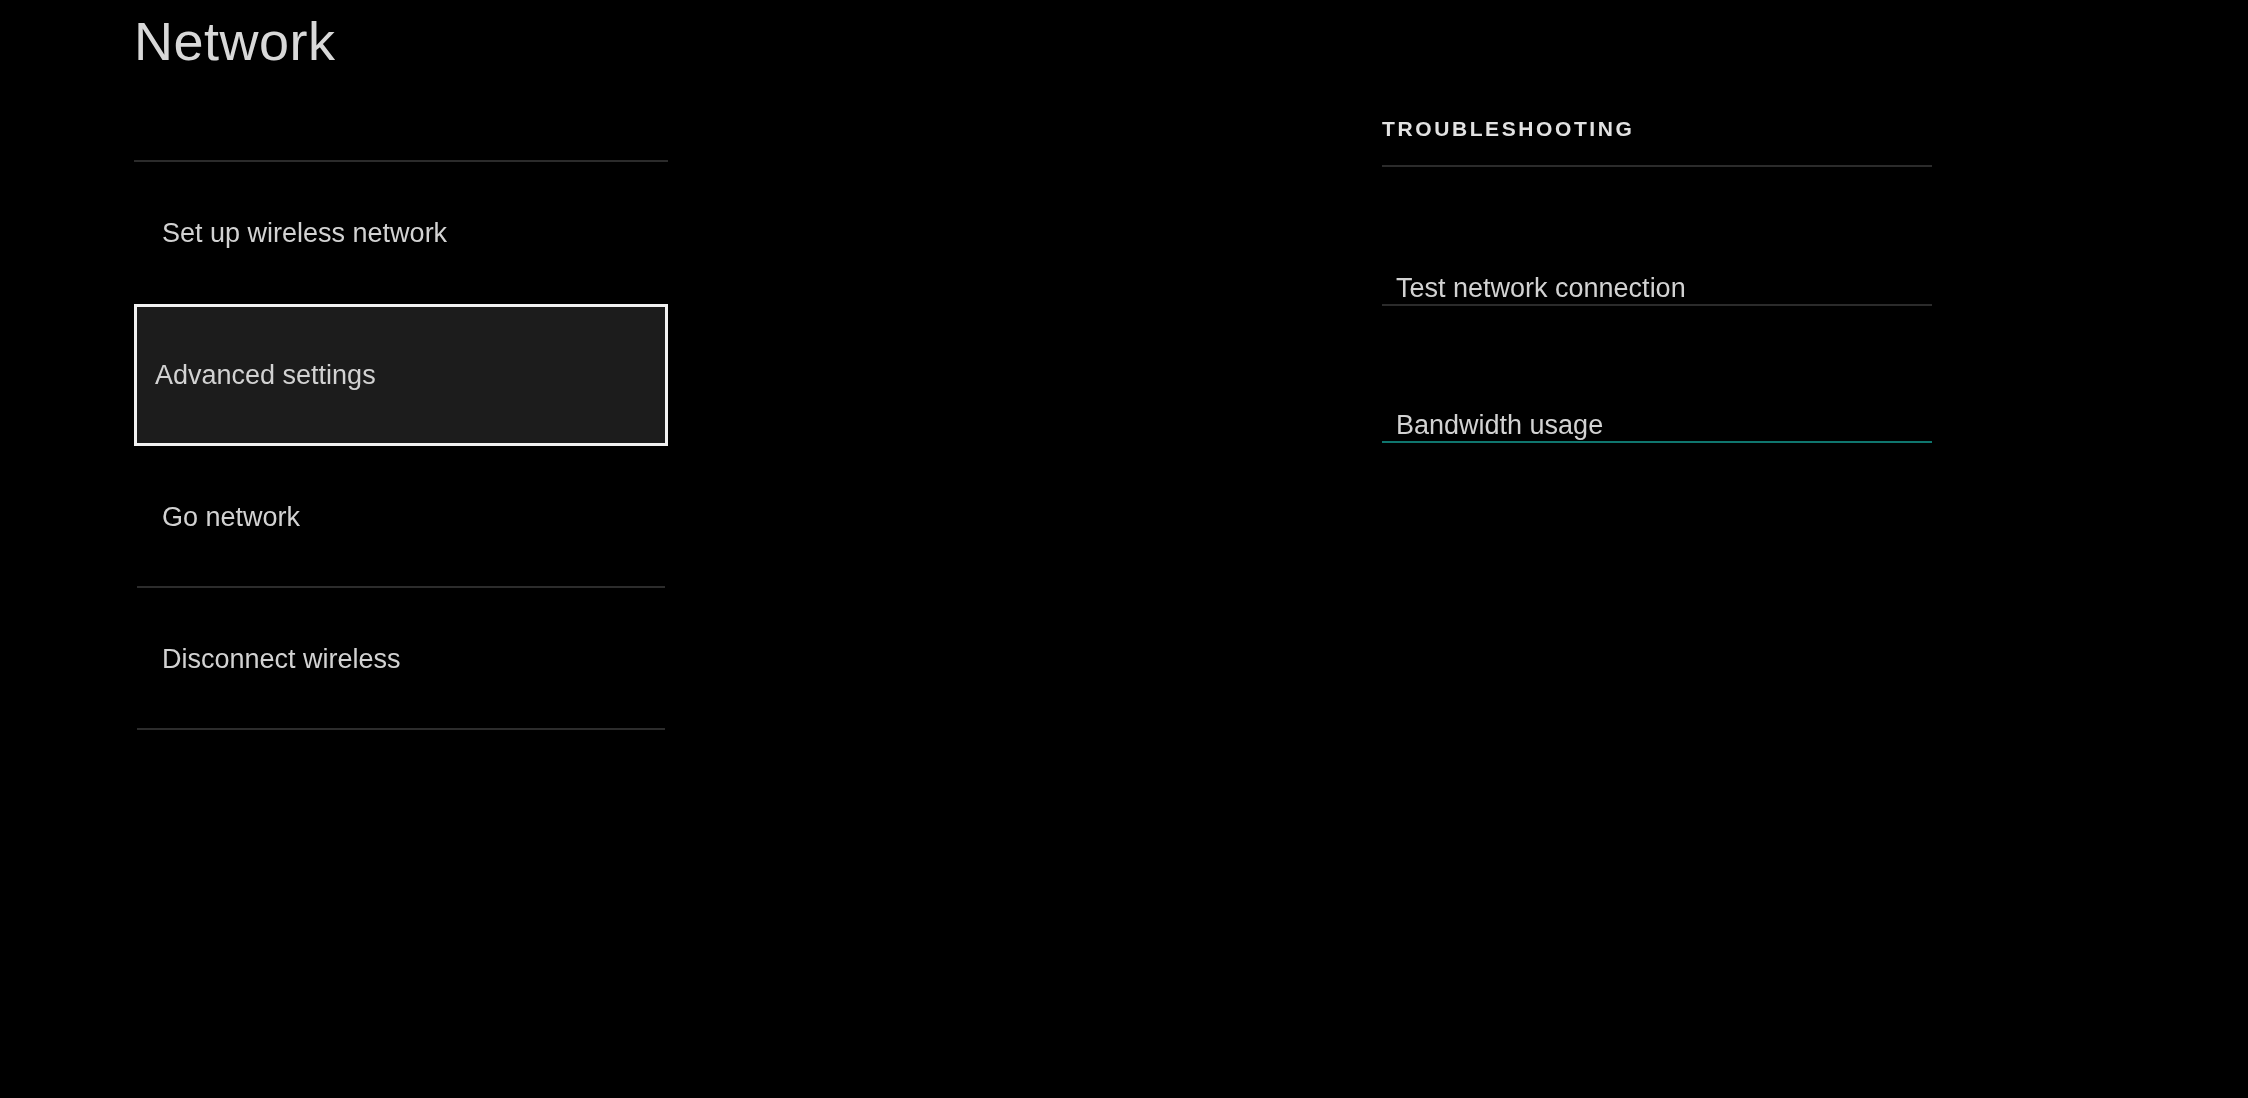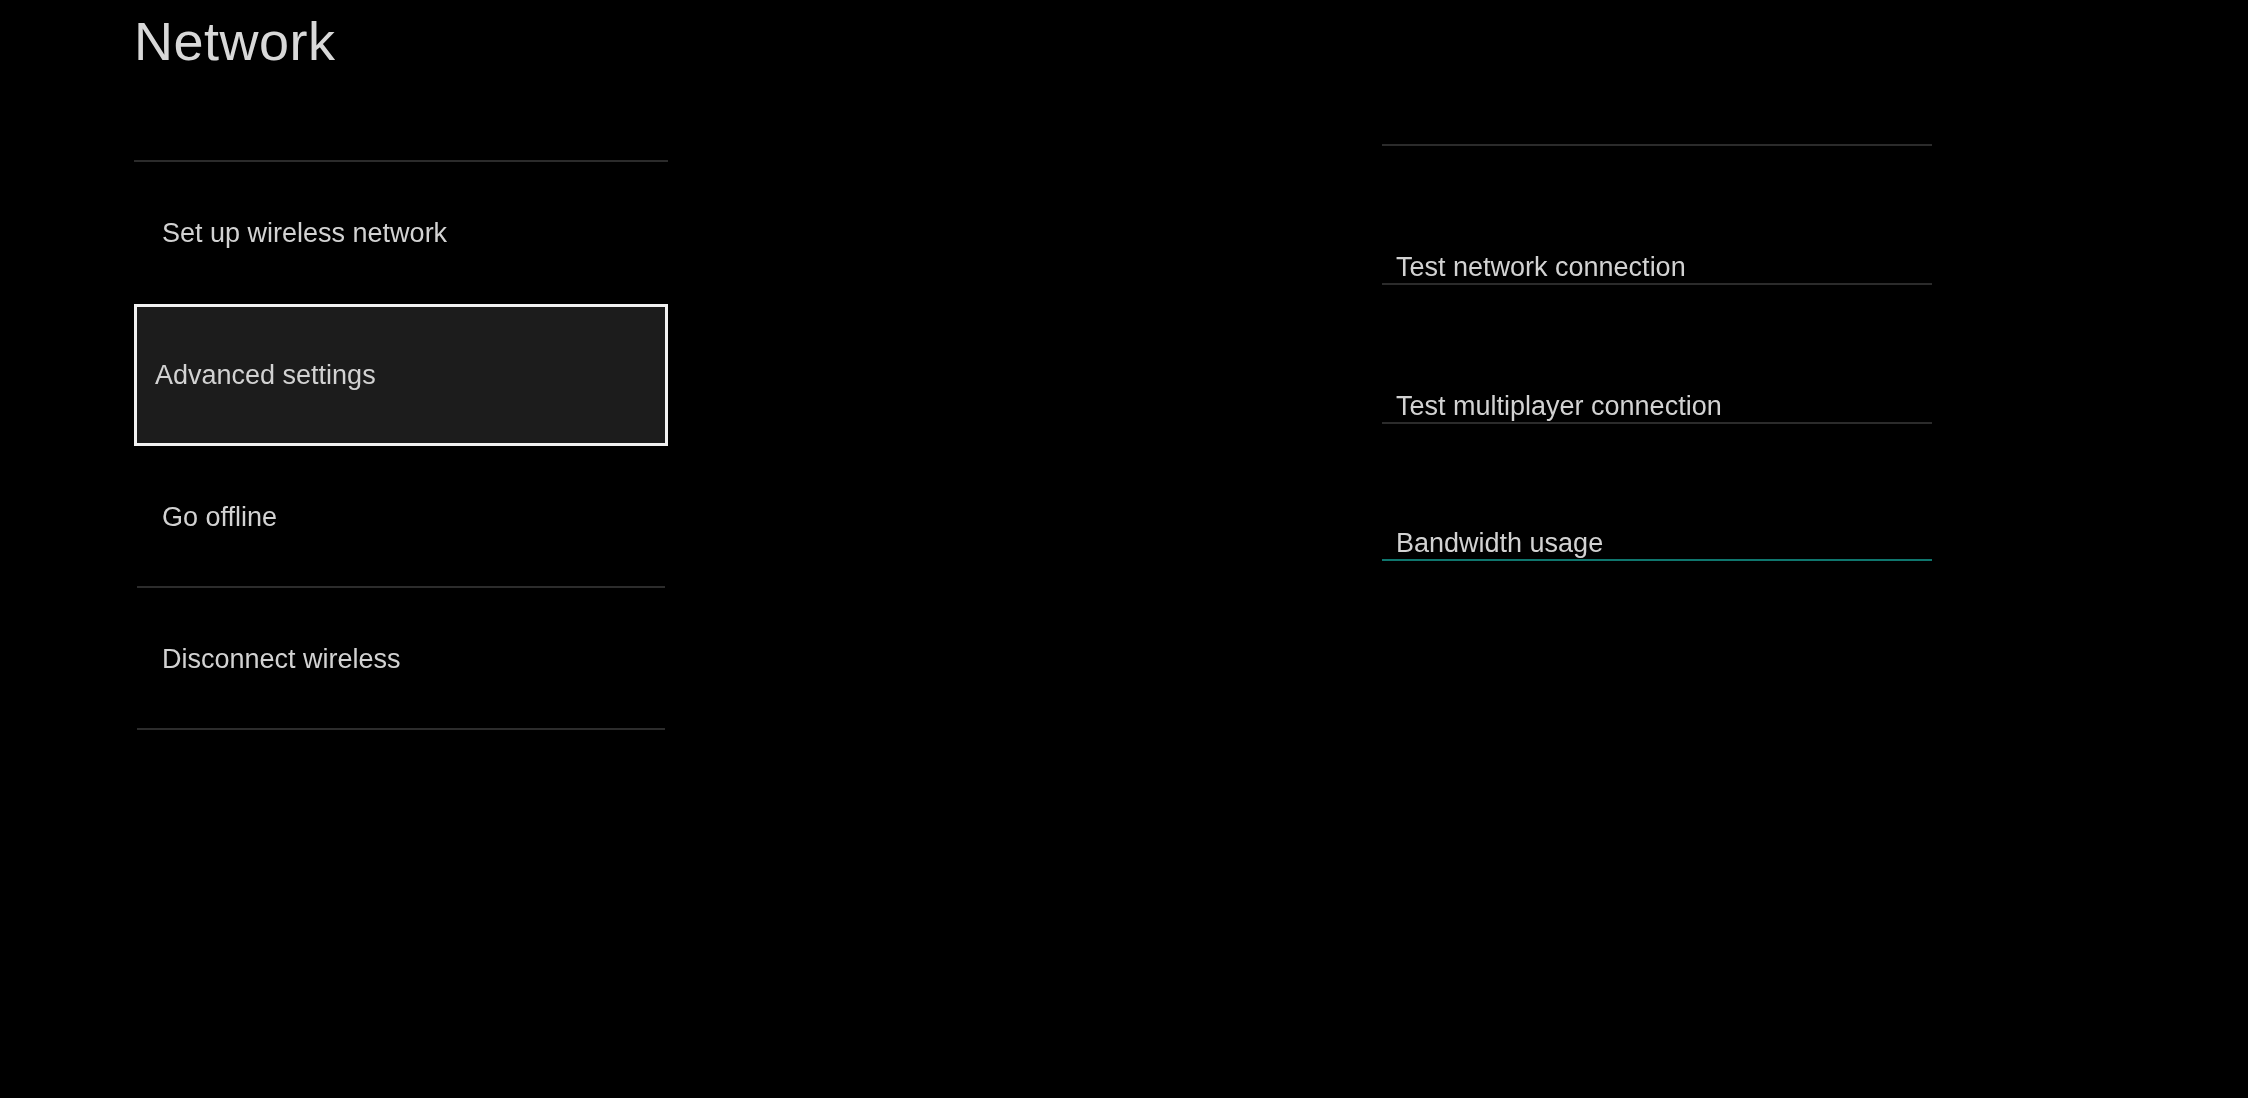--- a/index.html
+++ b/index.html
@@ -198,6 +198,7 @@
 
 
   <div class="col-right">
+    <div class="section-heading">TROUBLESHOOTING</div>
 
     <ul class="trouble-list">
       <li class="trouble-item">

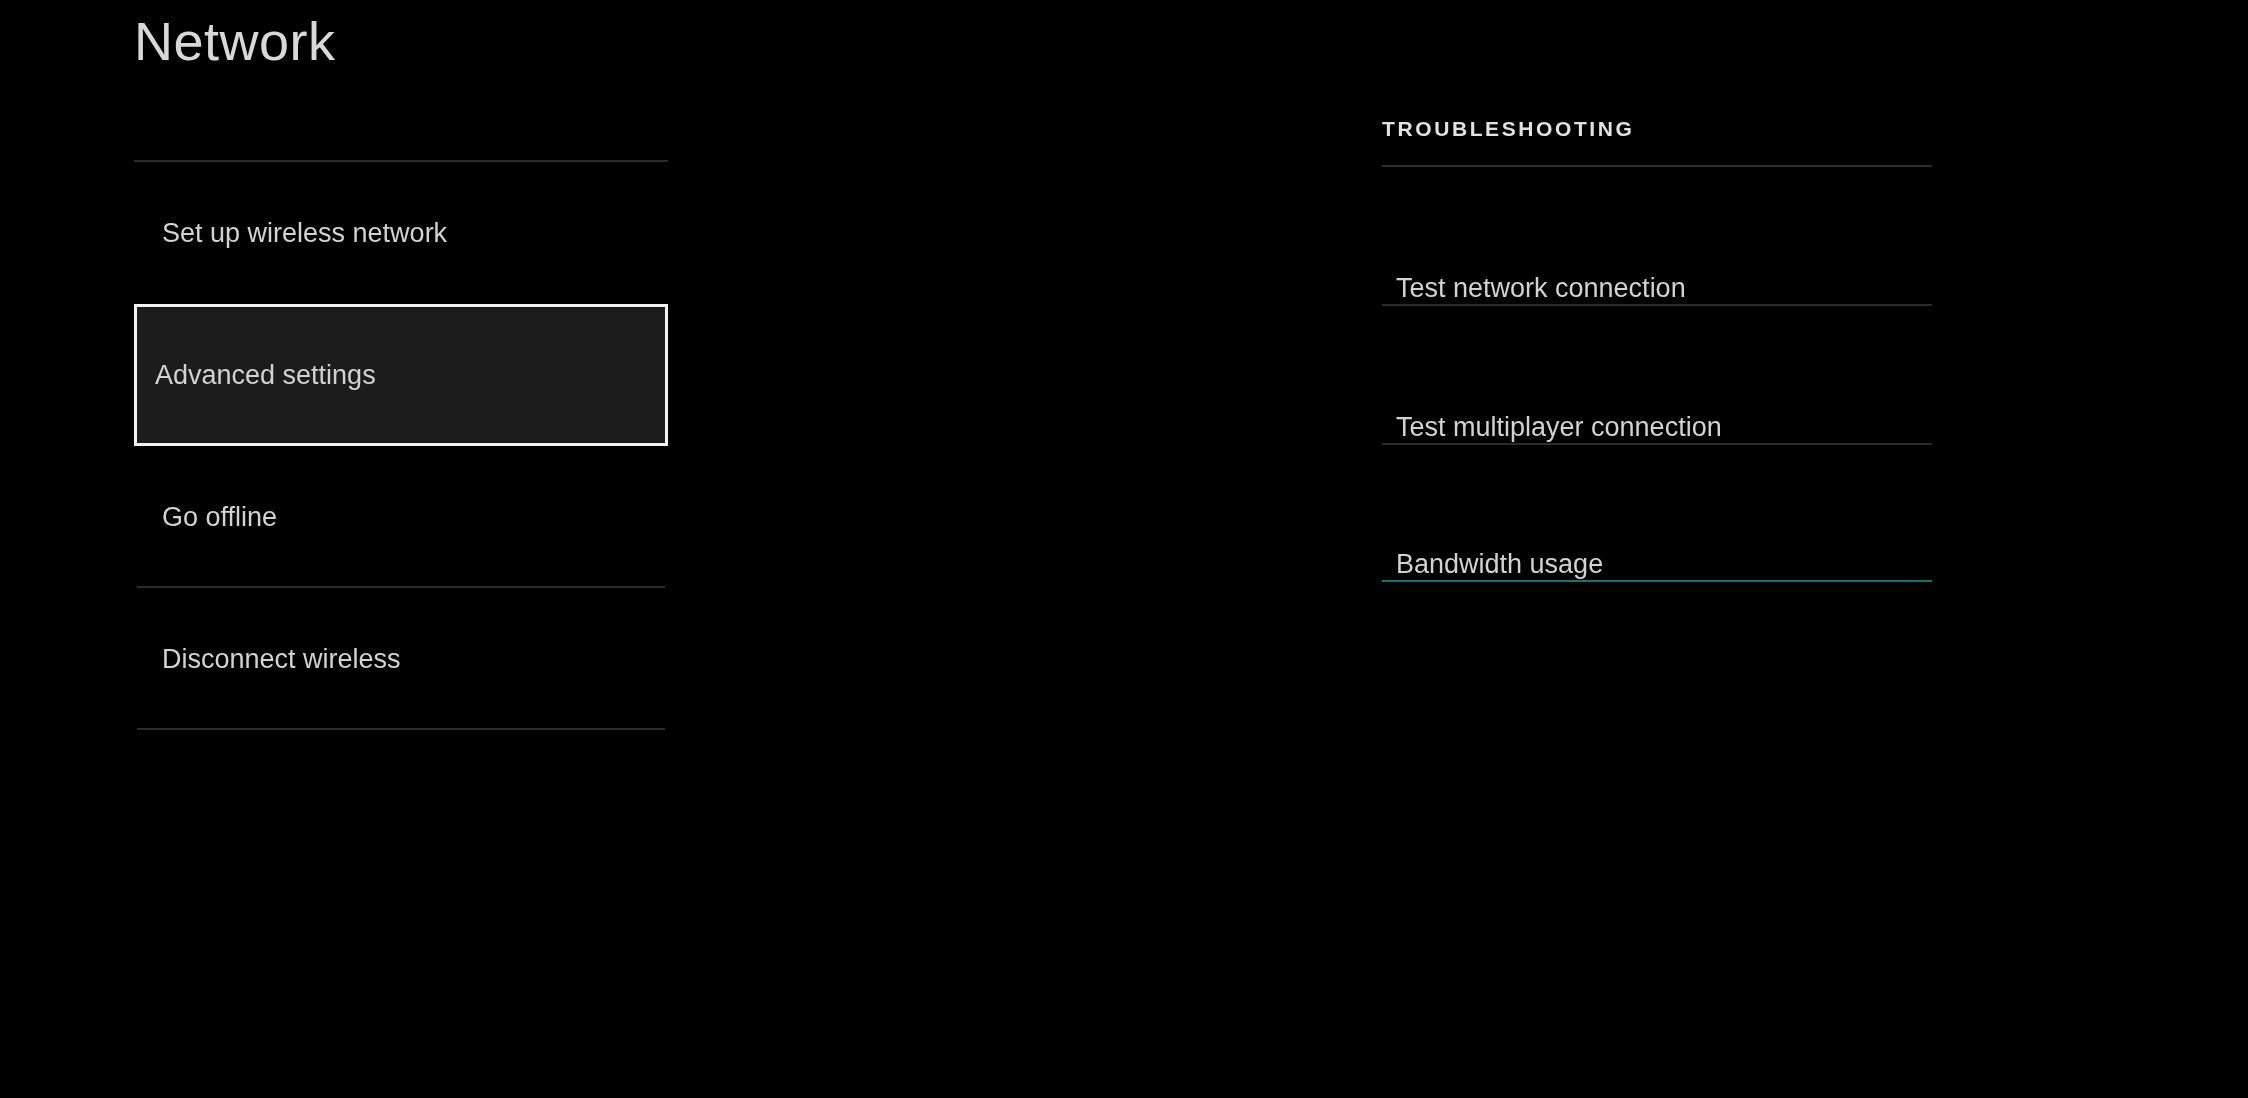--- a/index.html
+++ b/index.html
@@ -205,9 +205,6 @@
         <span>Test network connection</span>
       </li>
       <li class="trouble-item">
-        <span>Test multiplayer connection</span>
-      </li>
-      <li class="trouble-item">
         <span>Bandwidth usage</span>
       </li>
     </ul>

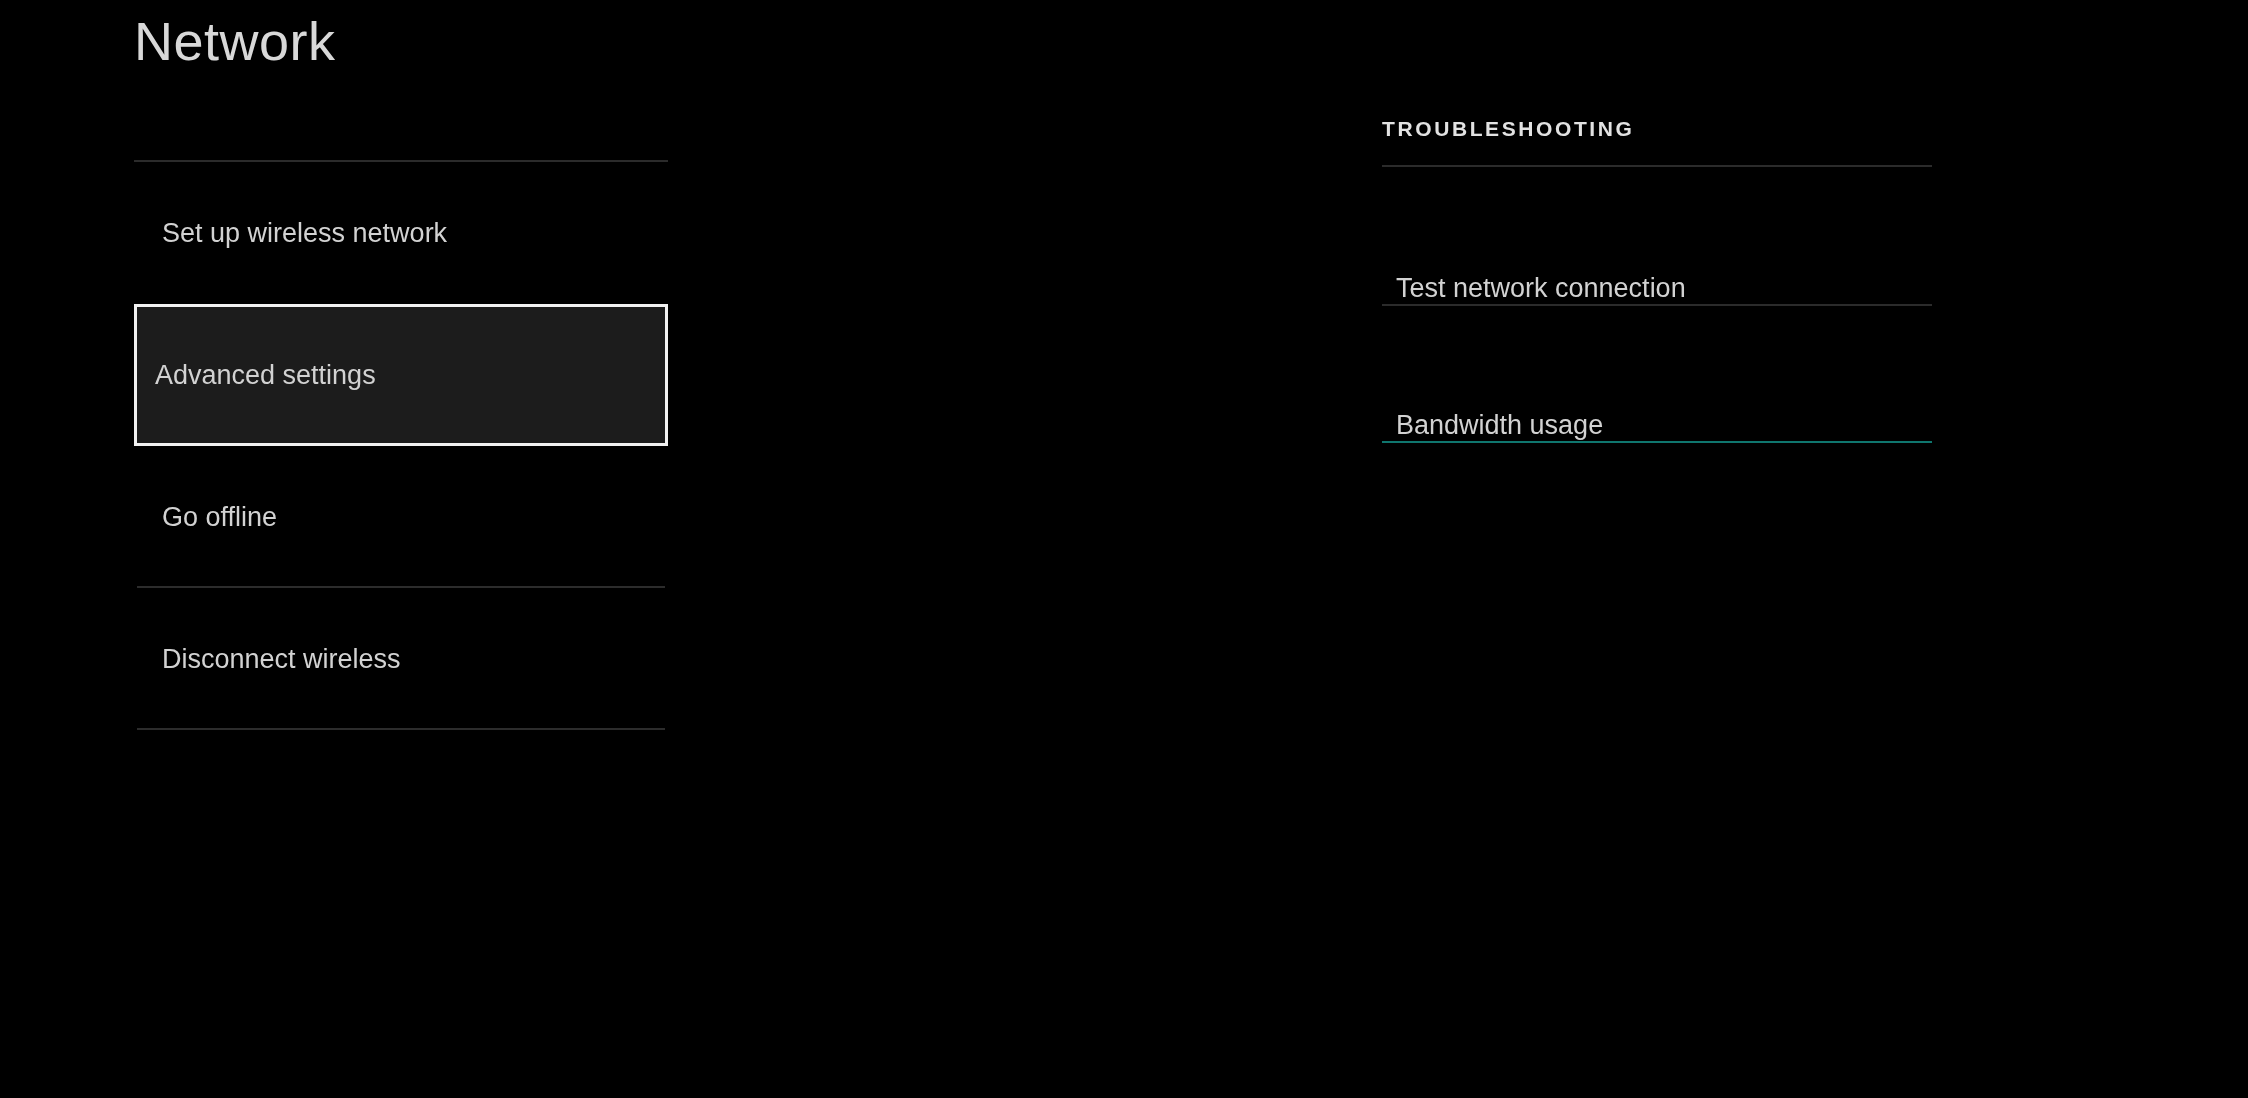--- a/index.html
+++ b/index.html
@@ -188,7 +188,7 @@
         <span class="menu-label">Advanced settings</span>
       </li>
       <li class="menu-item with-rule">
-        <span class="menu-label">Go offline</span>
+        <span class="menu-label">Go network</span>
       </li>
       <li class="menu-item with-rule">
         <span class="menu-label">Disconnect wireless</span>

